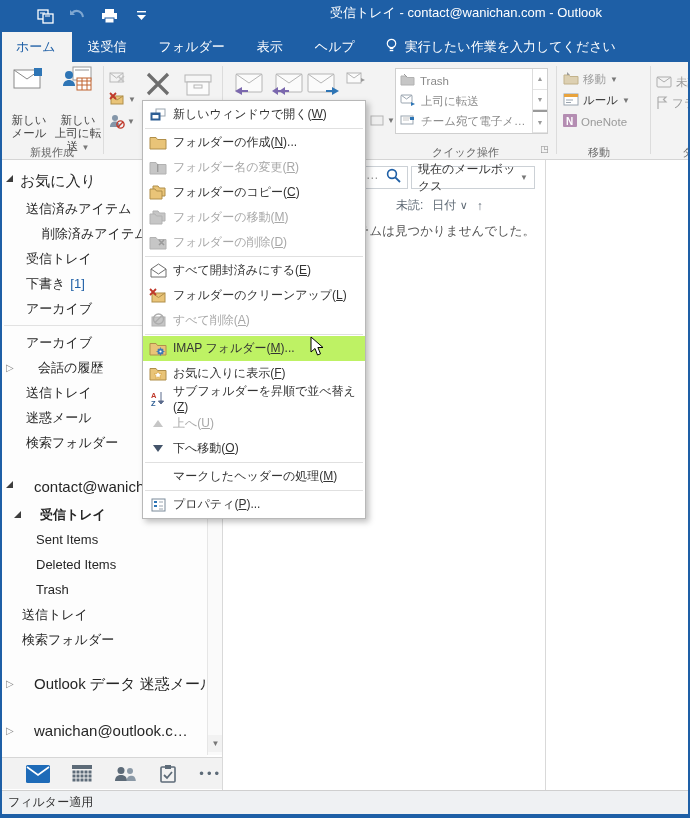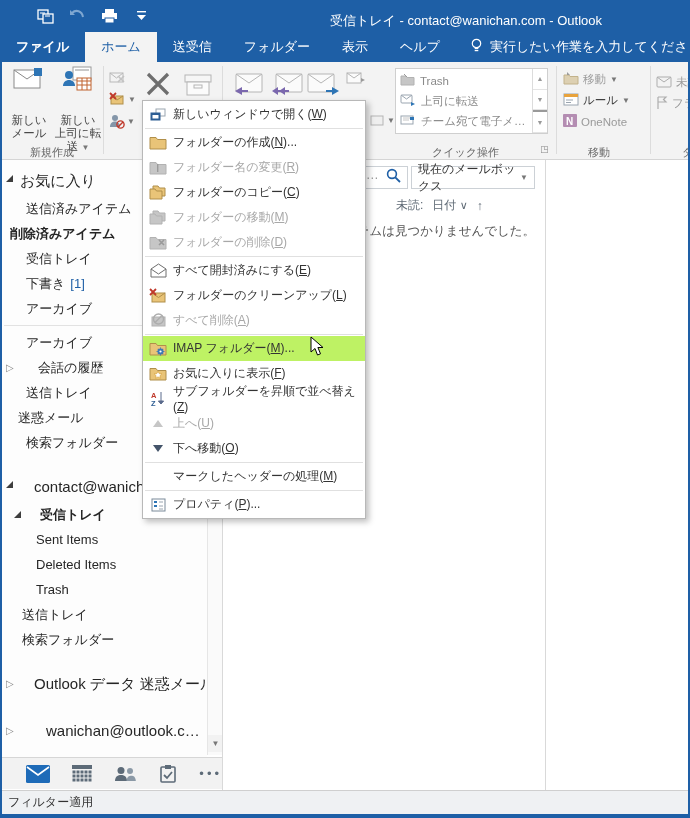--- a/index.html
+++ b/index.html
@@ -12,7 +12,7 @@
   .titlebar{left:0;top:0;width:690px;height:32px;background:#1e5fa6;color:#fff;}
   .qat{left:36px;top:4px;display:flex;gap:14px;align-items:center;height:24px;}
   .qat .qicon{width:18px;height:18px;display:flex;align-items:center;justify-content:center;}
-  .title-text{left:330px;top:12px;width:360px;white-space:nowrap;overflow:hidden;font-size:13px;color:#fff;}
+  .title-text{left:330px;top:4px;width:360px;white-space:nowrap;overflow:hidden;font-size:13px;color:#fff;}
 
   
   .tabrow{left:0;top:32px;width:690px;height:30px;background:#1e5fa6;display:flex;align-items:stretch;}

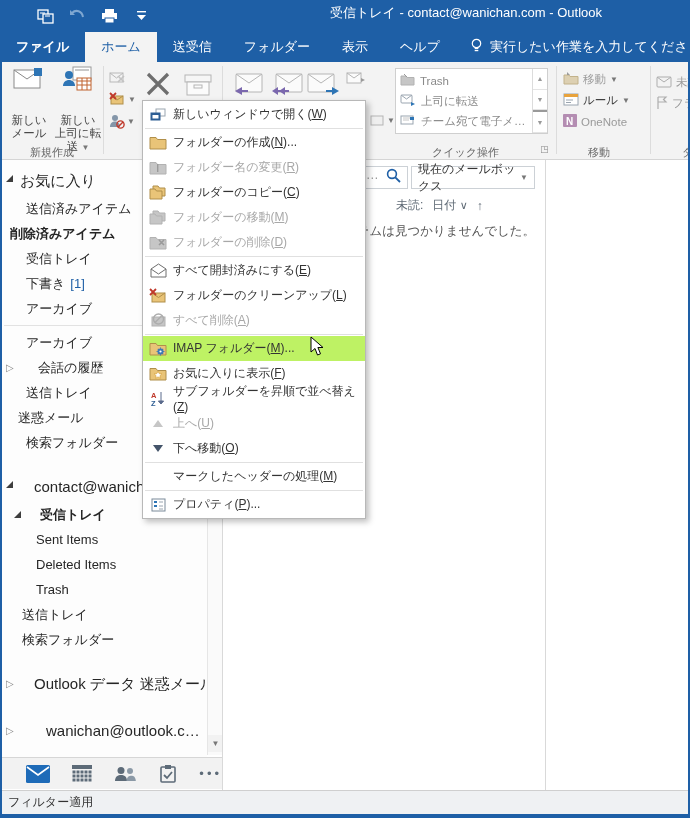--- a/index.html
+++ b/index.html
@@ -126,7 +126,6 @@
 
   <div class="abs tabrow">
     <div id="tabs-holder" style="display:flex;">
-        <div class="tab file">ファイル</div>
         <div class="tab active">ホーム</div>
         <div class="tab ">送受信</div>
         <div class="tab ">フォルダー</div>

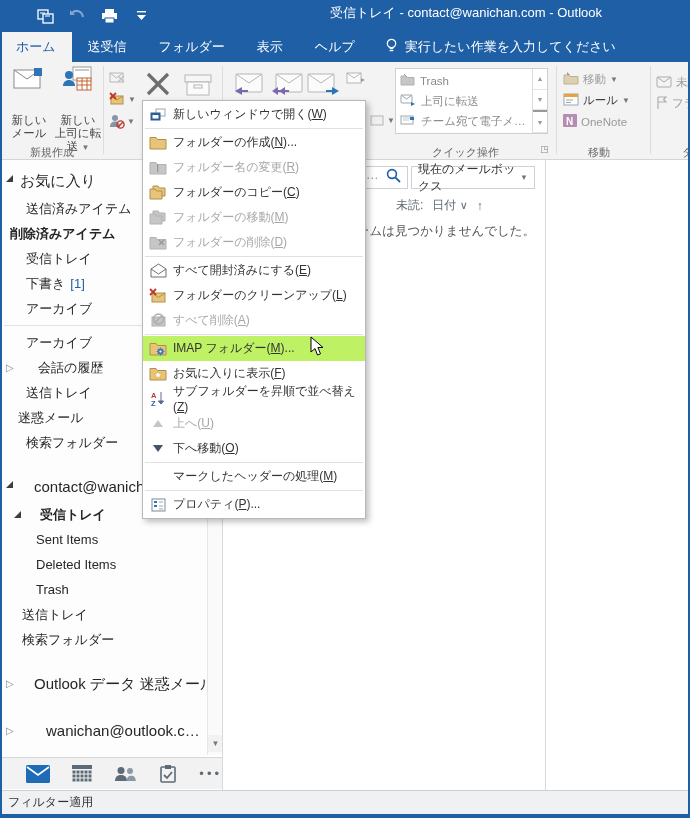--- a/index.html
+++ b/index.html
@@ -335,7 +335,7 @@
     <div id="fp-list">
         <div class="fp-item fp-account"><span class="tri-exp" style="left:4px;"></span><span style="padding-left:18px;">お気に入り</span></div>
         <div class="fp-item"><span style="padding-left:24px;">送信済みアイテム</span></div>
-        <div class="fp-item"><span style="padding-left:8px;font-weight:bold;">削除済みアイテム</span></div>
+        <div class="fp-item"><span style="padding-left:40px;">削除済みアイテム</span></div>
         <div class="fp-item"><span style="padding-left:24px;">受信トレイ</span></div>
         <div class="fp-item"><span style="padding-left:24px;">下書き</span><span class="fp-badge">[1]</span></div>
         <div class="fp-item"><span style="padding-left:24px;">アーカイブ</span></div>

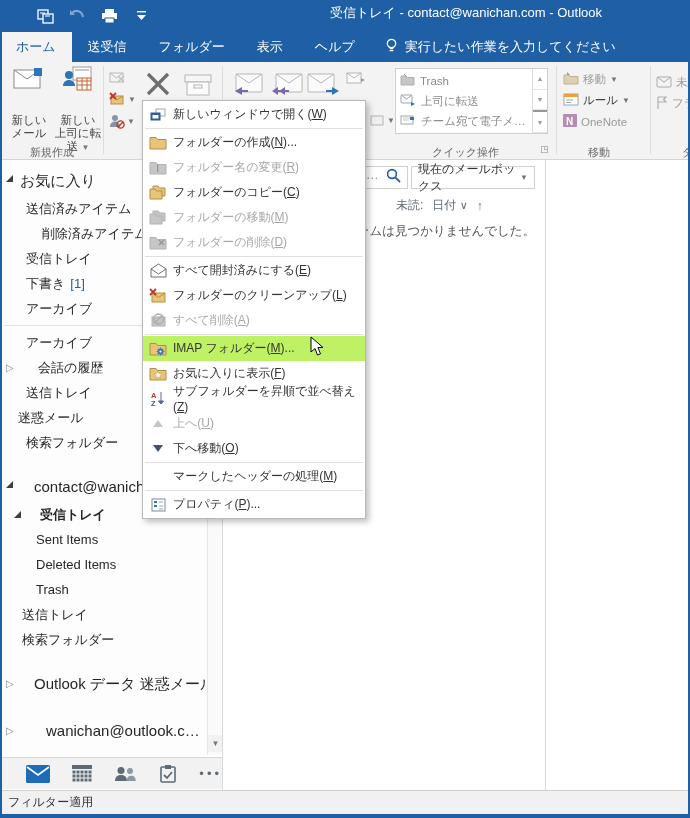--- a/index.html
+++ b/index.html
@@ -343,7 +343,7 @@
         <div class="fp-item"><span style="padding-left:24px;">アーカイブ</span></div>
         <div class="fp-item"><span class="arrow" style="left:4px;">▷</span><span style="padding-left:36px;">会話の履歴</span></div>
         <div class="fp-item"><span style="padding-left:24px;">送信トレイ</span></div>
-        <div class="fp-item"><span style="padding-left:16px;">迷惑メール</span></div>
+        <div class="fp-item"><span style="padding-left:24px;">迷惑メール</span></div>
         <div class="fp-item"><span style="padding-left:24px;">検索フォルダー</span></div>
         <div class="fp-gap"></div>
         <div class="fp-item fp-account"><span class="tri-exp" style="left:4px;"></span><span style="padding-left:32px;">contact@wanichan.com</span></div>

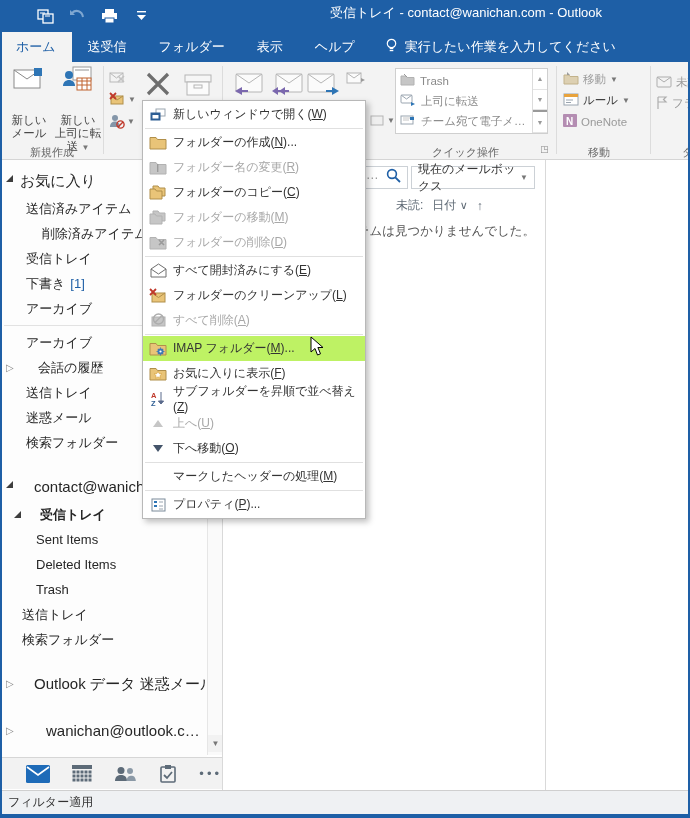--- a/index.html
+++ b/index.html
@@ -356,7 +356,7 @@
         <div class="fp-gap"></div>
         <div class="fp-item fp-account"><span class="arrow" style="left:4px;">▷</span><span style="padding-left:32px;">Outlook データ 迷惑メール</span></div>
         <div class="fp-gap"></div>
-        <div class="fp-item fp-account"><span class="arrow" style="left:4px;">▷</span><span style="padding-left:44px;">wanichan@outlook.c…</span></div>
+        <div class="fp-item fp-account"><span class="arrow" style="left:4px;">▷</span><span style="padding-left:32px;">wanichan@outlook.c…</span></div>
       </div>
   </div>
   <div class="abs fp-scrollbar">

